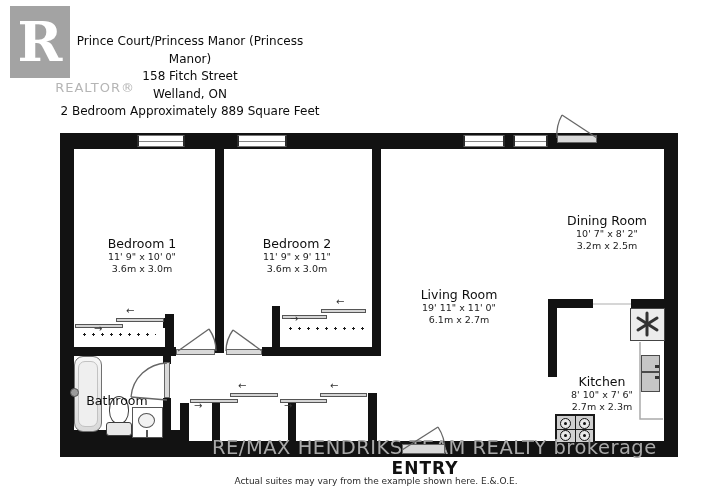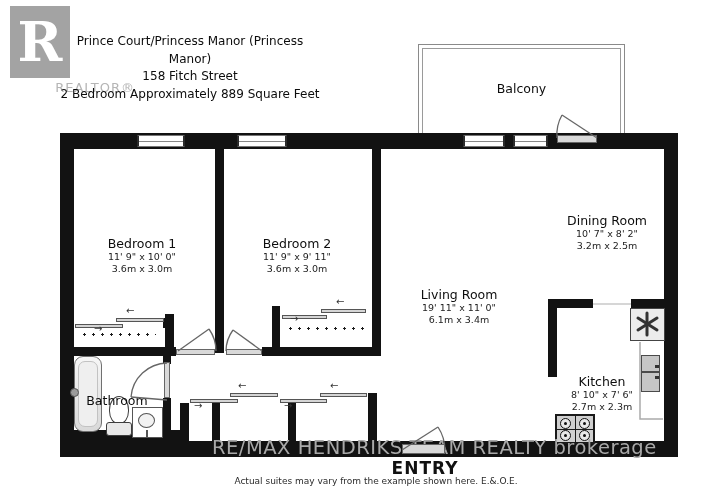--- a/index.html
+++ b/index.html
@@ -73,6 +73,7 @@
   <div class="titleblk">
     <div>Prince Court/Princess Manor (Princess Manor)</div>
     <div>158 Fitch Street</div>
+    <div>Welland, ON</div>
     <div>2 Bedroom Approximately 889 Square Feet</div>
   </div>
 

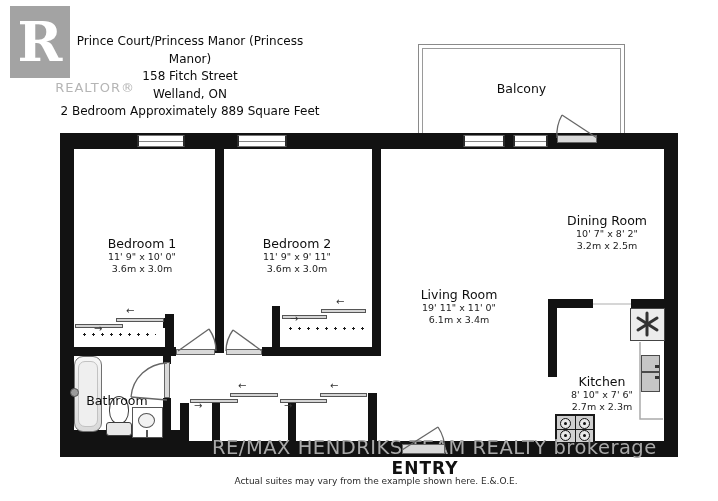--- a/index.html
+++ b/index.html
@@ -77,12 +77,6 @@
     <div>2 Bedroom Approximately 889 Square Feet</div>
   </div>
 
-  <div class="balc">
-    <div class="inner"></div>
-    <div class="roomlbl" style="left:50%;top:36px;">
-      <div class="nm">Balcony</div>
-    </div>
-  </div>
 
   <div class="wall" style="left:60px;top:133px;width:618px;height:16px;"></div>
   <div class="wall" style="left:60px;top:133px;width:14px;height:324px;"></div>

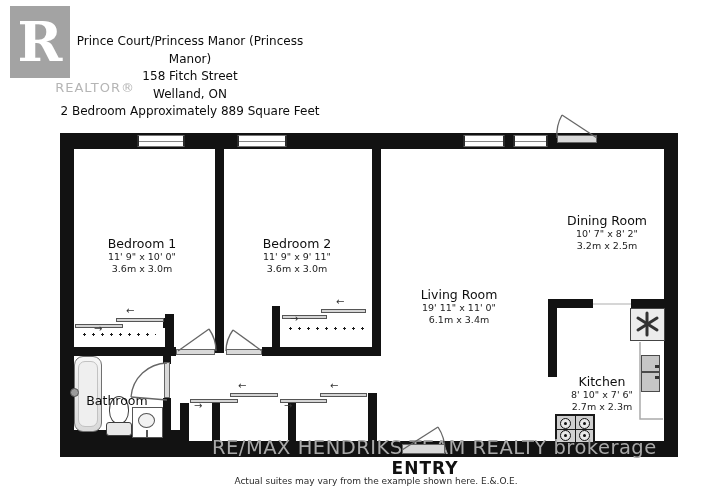--- a/index.html
+++ b/index.html
@@ -187,7 +187,7 @@
   <div class="roomlbl" style="left:459px;top:287px;">
     <div class="nm">Living Room</div>
     <div class="dm">19' 11" x 11' 0"</div>
-    <div class="dm">6.1m x 3.4m</div>
+    <div class="dm">6.1m x 2.7m</div>
   </div>
   <div class="roomlbl" style="left:607px;top:213px;text-align:center;">
     <div class="nm">Dining Room</div>

